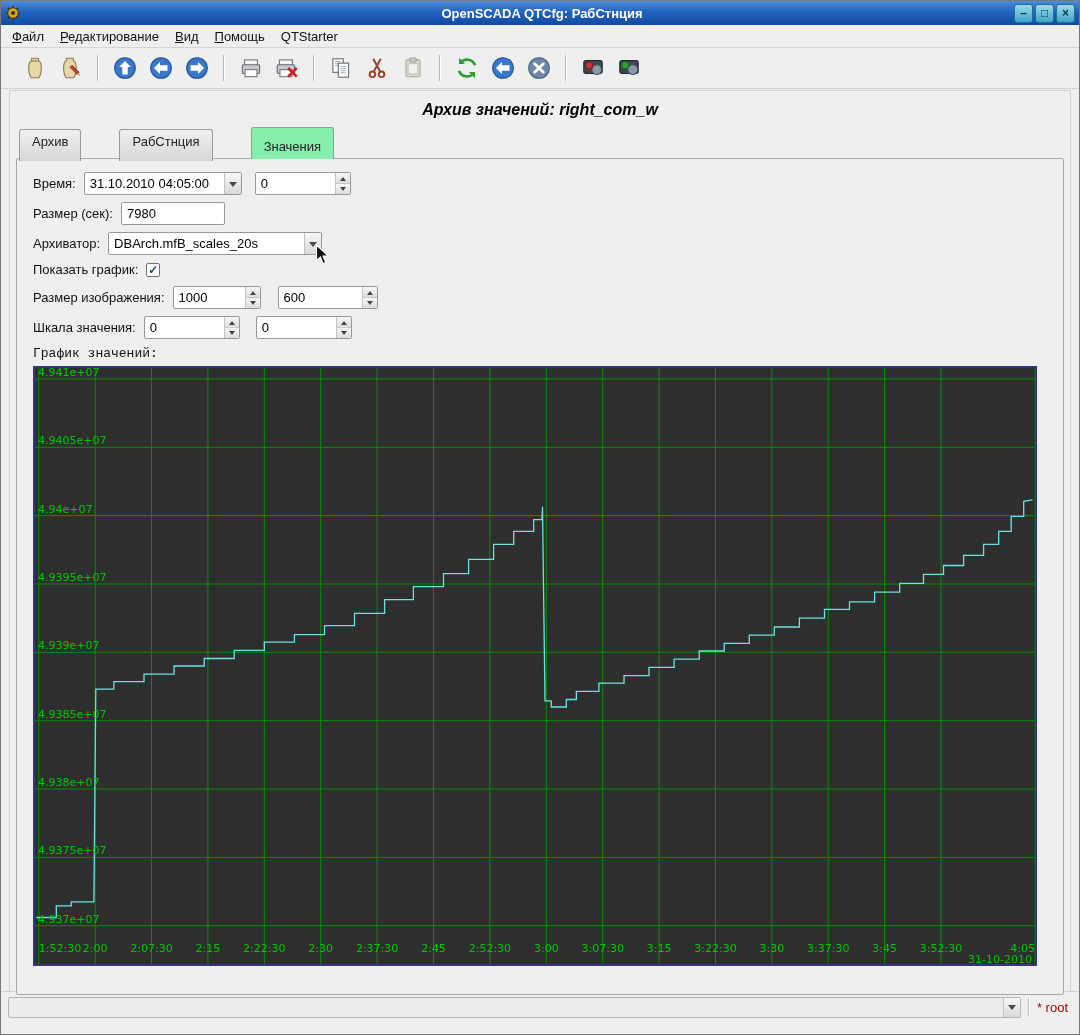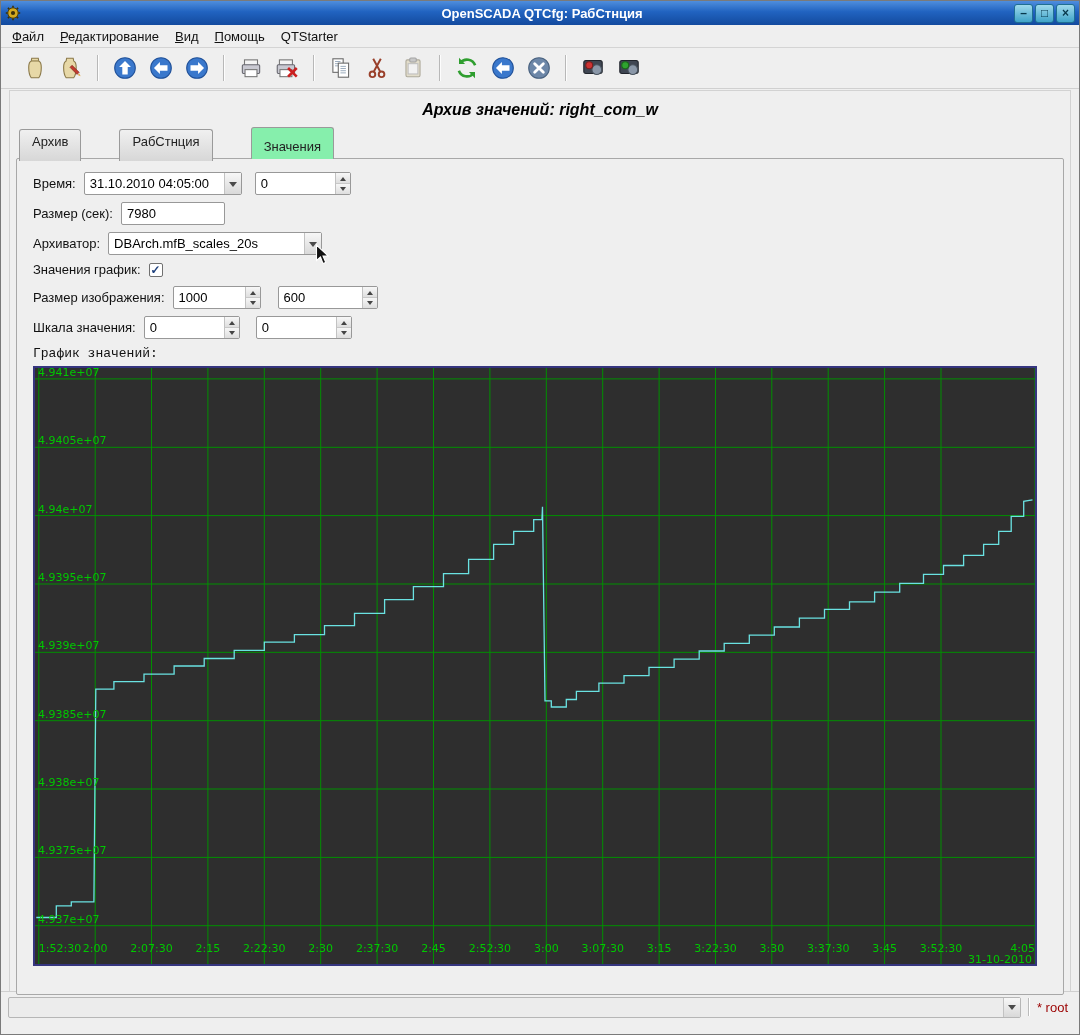--- a/index.html
+++ b/index.html
@@ -290,7 +290,7 @@
     </div>
 
     <div class="form-row" style="margin-bottom:9px">
-      <label>Значения график:</label>
+      <label>Показать график:</label>
       <span class="checkbox">
         <span>✓</span>
       </span>

